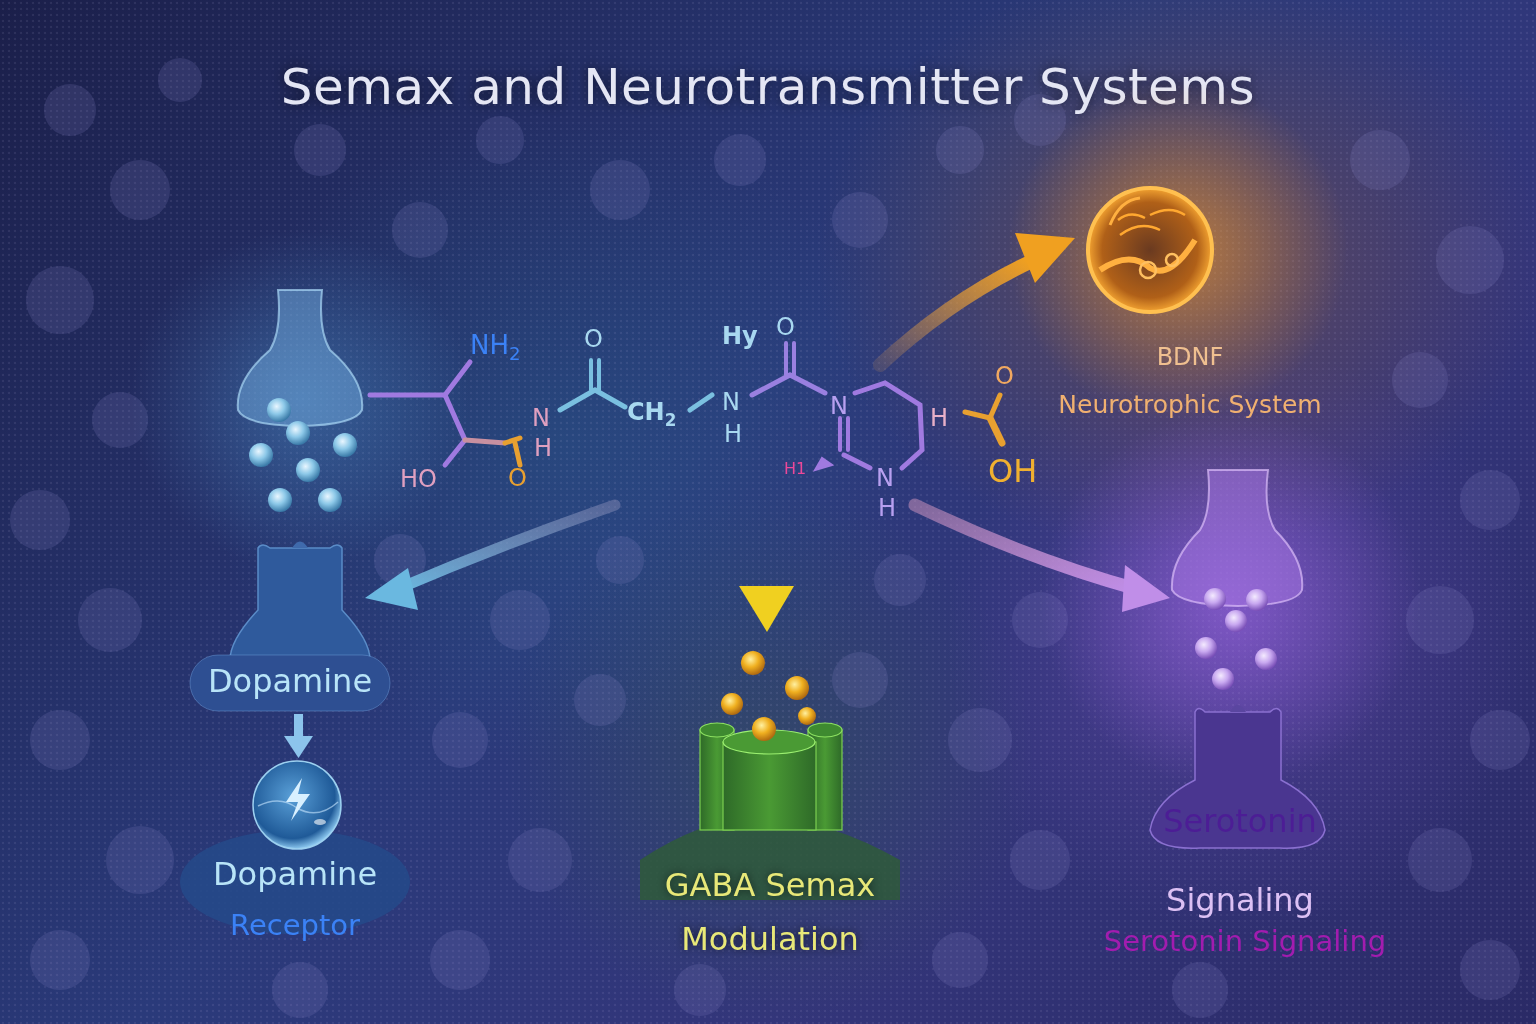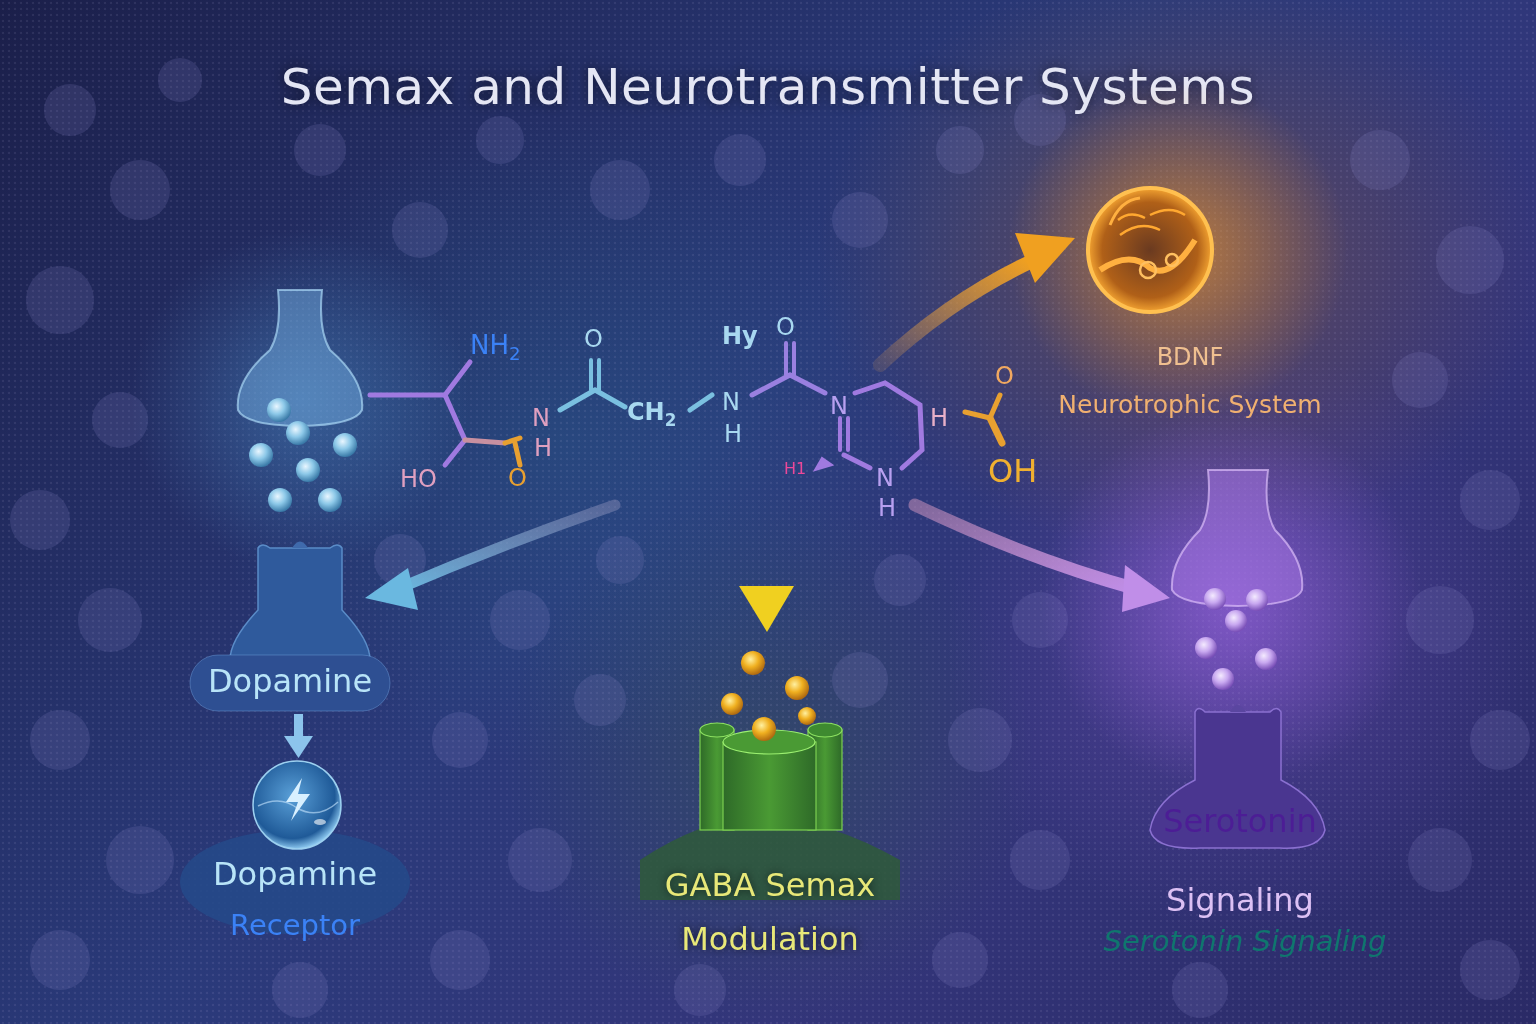--- a/index.html
+++ b/index.html
@@ -287,6 +287,6 @@
 
 <div class="label" style="left:1100px;top:802px;width:280px;font-size:32px;color:#4c1d95;">Serotonin</div>
 <div class="label" style="left:1100px;top:865px;width:280px;font-size:32px;color:#dcc0f4;margin-top:16px;">Signaling</div>
-<div class="label" style="left:1060px;top:924px;width:370px;font-size:29px;color:#0f766e;font-style:italic;">Serotonin Signaling</div>
+<div class="label" style="left:1060px;top:924px;width:370px;font-size:29px;color:#a21caf;">Serotonin Signaling</div>
 
 </body></html>

